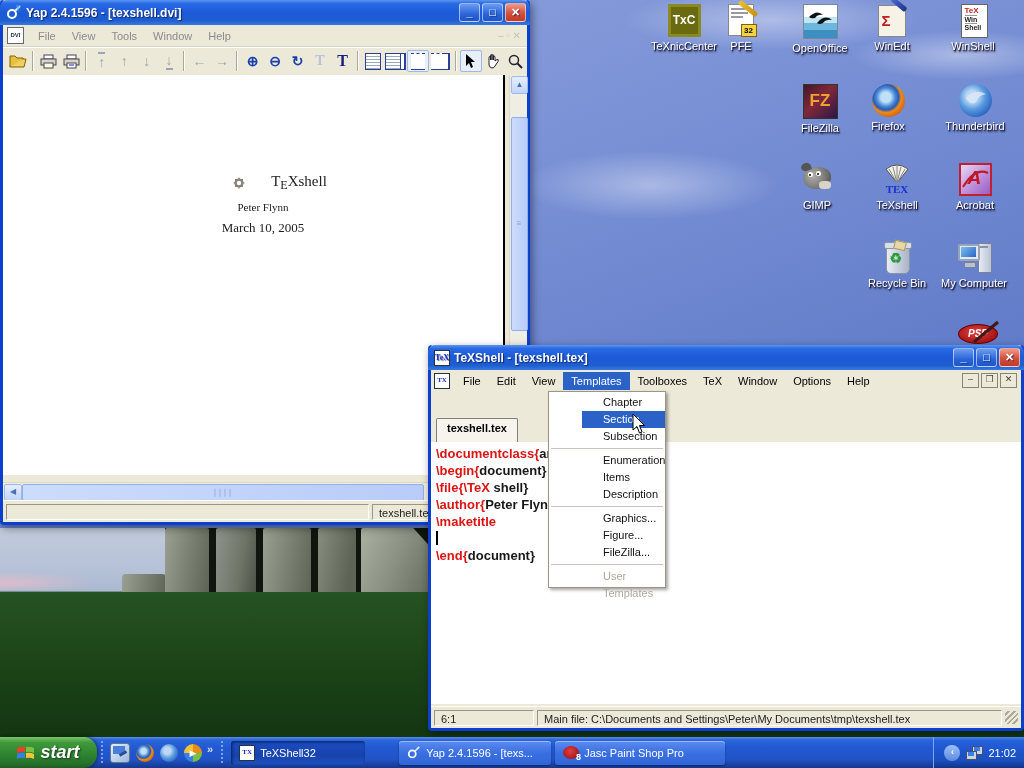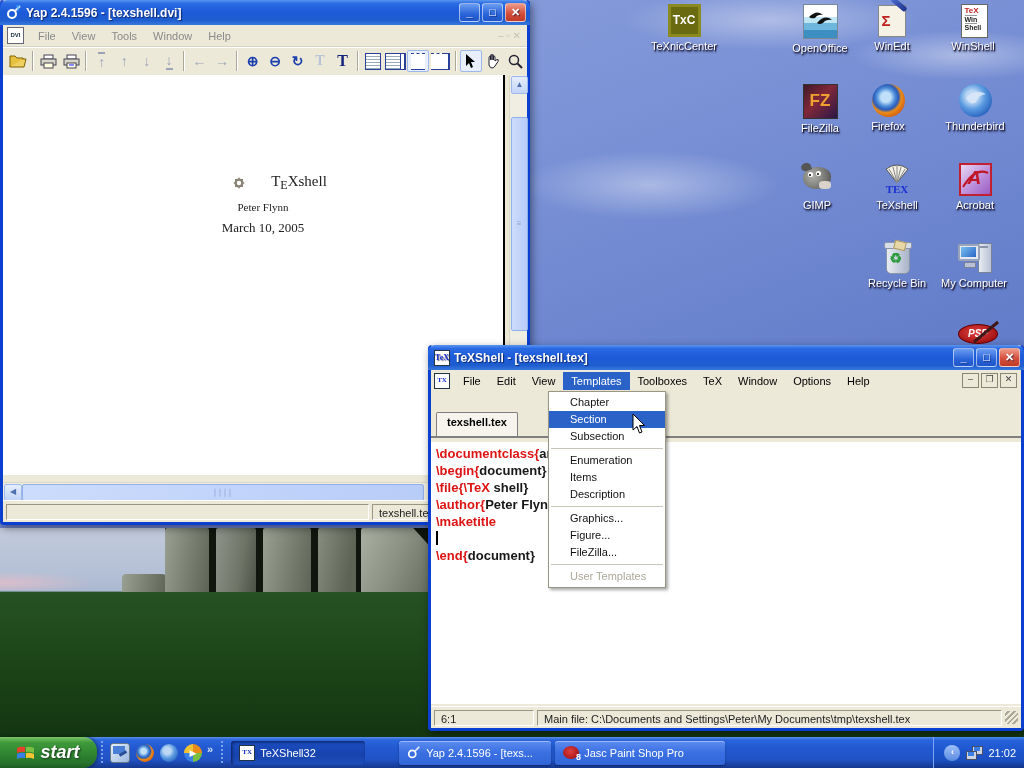--- a/index.html
+++ b/index.html
@@ -118,6 +118,17 @@
     <div class="art" style="background:#6a6a10;border:3px solid #8a8a20;box-sizing:border-box;color:#fff;font-weight:bold;font-size:12px;text-align:center;line-height:27px;"><span>TxC</span></div>
     <div class="lbl">TeXnicCenter</div>
   </div>
+  <div class="dicon" style="left:705px;top:4px;">
+    <div class="art">
+      <div class="mini" style="left:3px;top:0;width:24px;height:30px;background:#fff;border:1px solid #888;"></div>
+      <div class="mini" style="left:6px;top:4px;width:14px;height:2px;background:#99a;"></div>
+      <div class="mini" style="left:6px;top:8px;width:17px;height:2px;background:#99a;"></div>
+      <div class="mini" style="left:6px;top:12px;width:12px;height:2px;background:#99a;"></div>
+      <div class="mini" style="left:12px;top:2px;width:22px;height:5px;background:linear-gradient(90deg,#e8c030,#c89010);transform:rotate(38deg);border-radius:2px;"></div>
+      <div class="mini" style="left:16px;top:20px;width:14px;height:11px;background:#f5d442;border:1px solid #806000;font-size:8px;font-weight:bold;text-align:center;line-height:11px;">32</div>
+    </div>
+    <div class="lbl">PFE</div>
+  </div>
   <div class="dicon" style="left:784px;top:4px;">
     <div class="art" style="background:linear-gradient(180deg,#fff 0 35%,#bfe6f2 35% 55%,#6db7dc 55% 75%,#3c8fc0 75%);border:1px solid #789;">
       <svg width="31" height="31" viewBox="0 0 31 31">

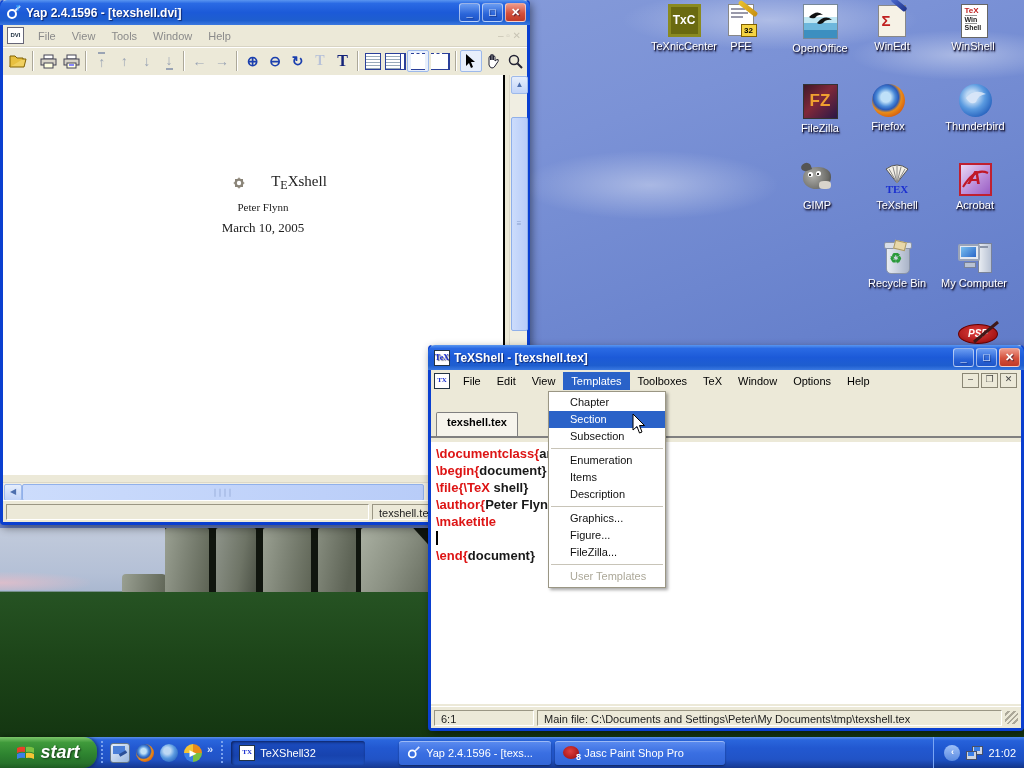--- a/index.html
+++ b/index.html
@@ -74,7 +74,7 @@
   .caret{display:inline-block;width:2px;height:14px;background:#000;vertical-align:-2px;}
   
   #tpl-menu{position:absolute;left:117px;top:46px;width:116px;background:#fff;border:1px solid #9a9684;box-shadow:2px 2px 3px rgba(0,0,0,.35);padding:2px 0;font-size:11px;z-index:50;}
-  .ddi{height:17px;line-height:17px;padding-left:21px;color:#111;}
+  .ddi{height:17px;line-height:17px;padding-left:21px;color:#111;margin-left:33px;}
   .ddi.hl{background:#2a62c8;color:#fff;}
   .ddi.dis{color:#aca899;}
   .ddsep{border-top:1px solid #c8c4b8;margin:3px 2px;}

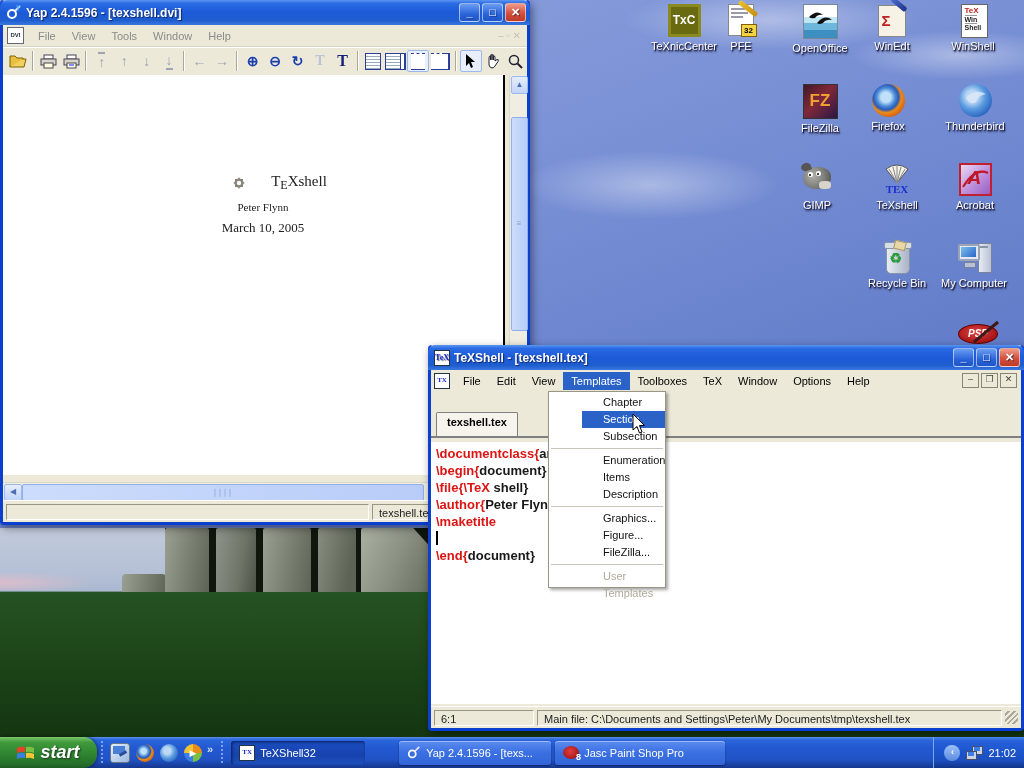--- a/index.html
+++ b/index.html
@@ -65,7 +65,7 @@
   .mdibtn{width:15px;height:13px;border:1px solid #8a8674;background:#ece9d8;font-size:9px;line-height:11px;text-align:center;color:#444;margin-left:2px;}
   .tsbar{position:absolute;left:0;right:0;top:46px;height:26px;background:#ece9d8;display:flex;align-items:center;gap:9px;padding-left:4px;}
   .tsbtn{height:21px;min-width:68px;background:#ece9d8;border:1px solid #888;border-color:#fff #6a6a6a #6a6a6a #fff;box-shadow:1px 1px 0 #404040;font-size:11px;text-align:center;line-height:20px;padding:0 8px;}
-  .tabstrip{position:absolute;left:0;right:0;top:66px;height:25px;background:#ece9d8;border-bottom:2px solid #808080;}
+  .tabstrip{position:absolute;left:0;right:0;top:72px;height:25px;background:#ece9d8;border-bottom:2px solid #808080;}
   .tab{position:absolute;left:5px;bottom:0;height:20px;background:#f6f4ec;border:1px solid #808080;border-bottom:none;border-radius:2px 2px 0 0;font-size:11px;font-weight:bold;padding:3px 10px 0;}
   #ts-editor{position:absolute;left:0;right:0;top:97px;bottom:24px;background:#fff;overflow:hidden;}
   .ed-line{font-weight:bold;font-size:13px;height:17px;line-height:17px;white-space:pre;font-family:"Liberation Sans",sans-serif;}

